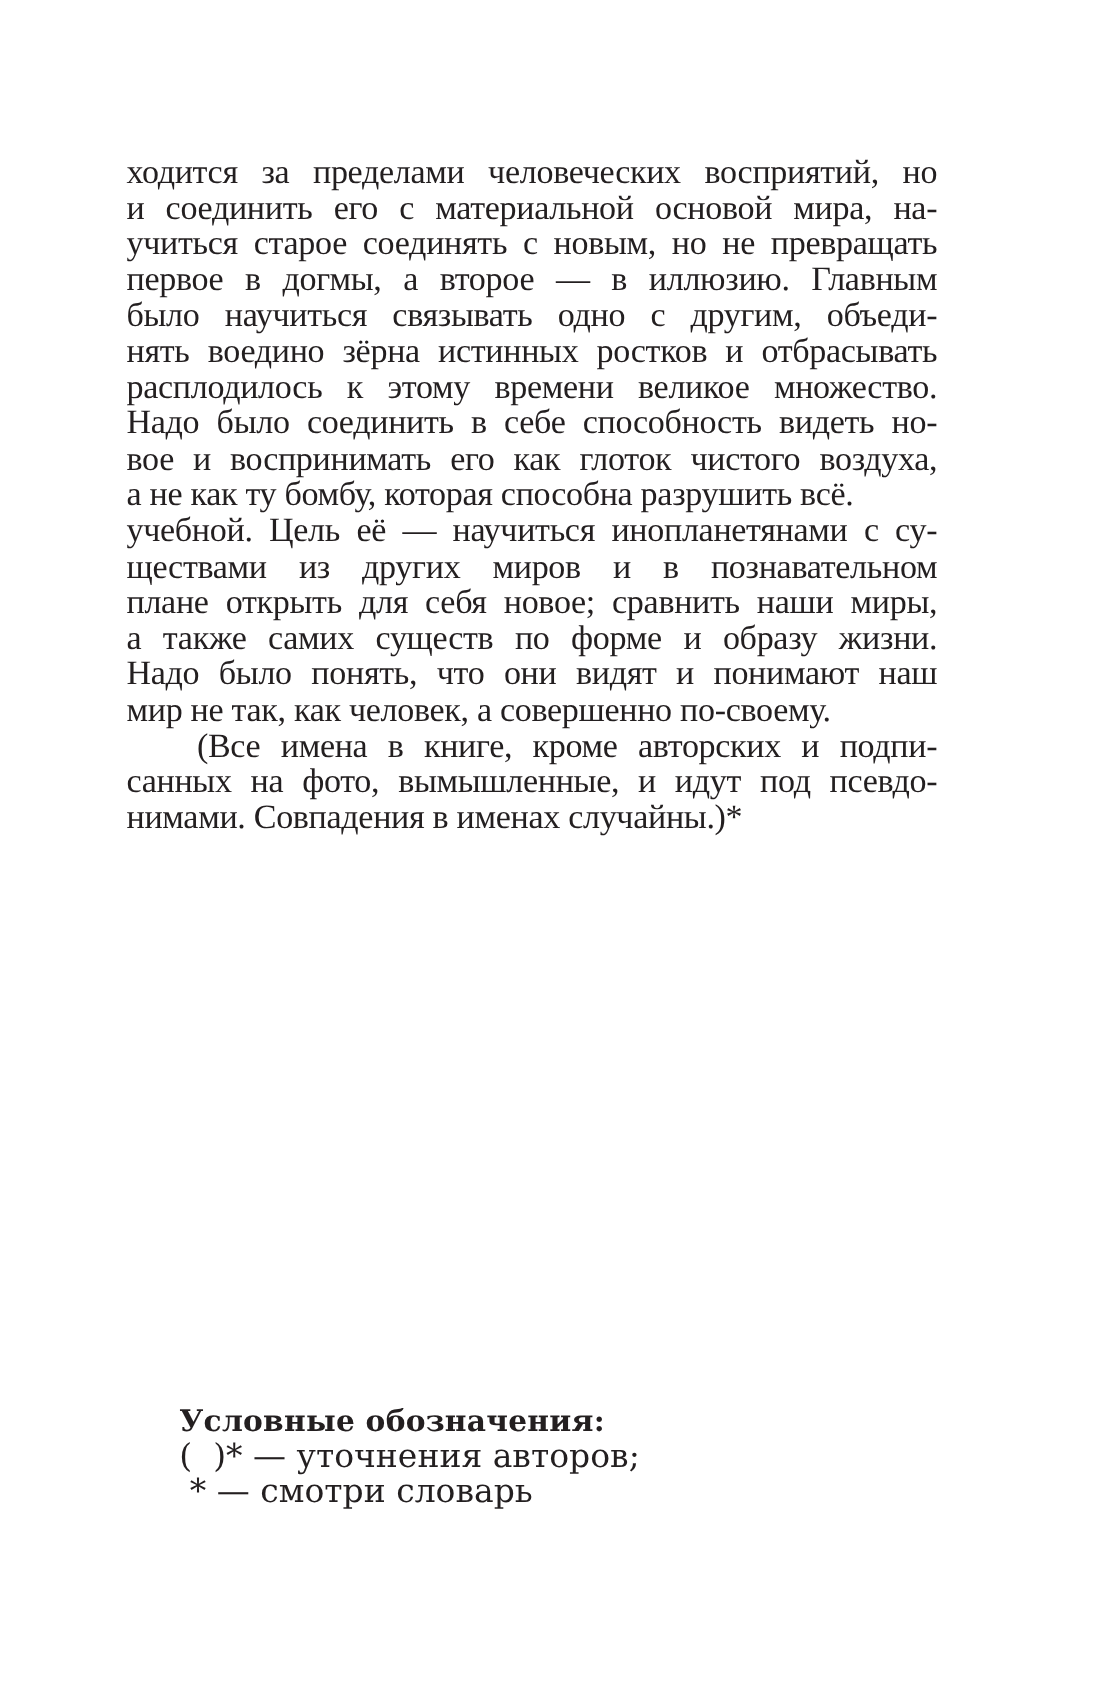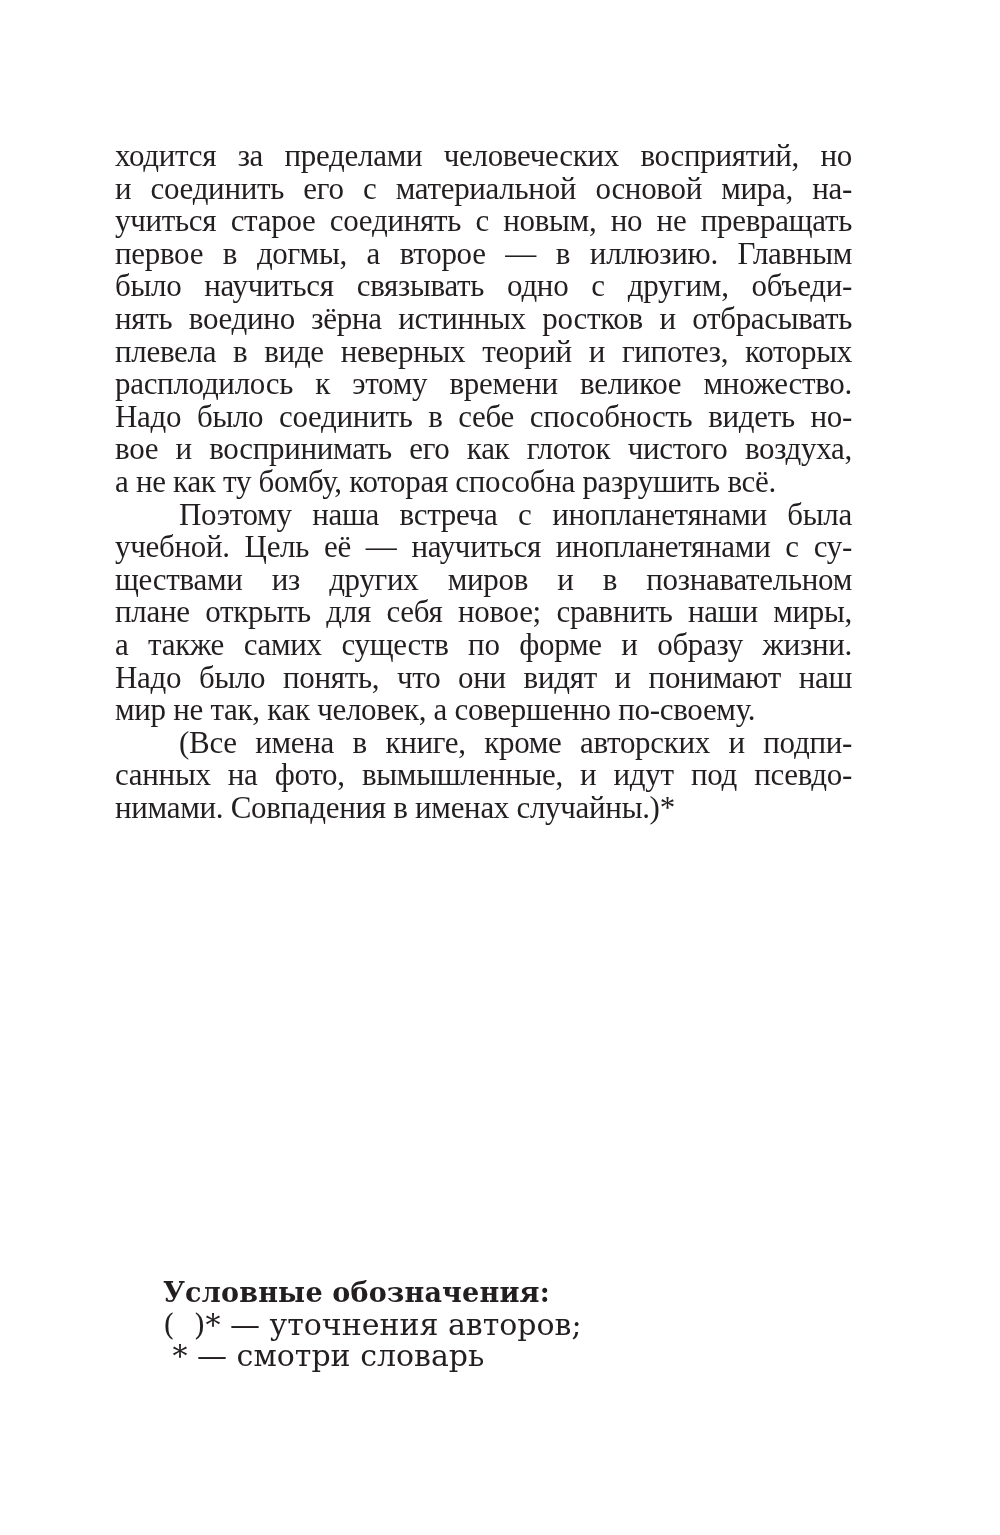--- a/index.html
+++ b/index.html
@@ -71,7 +71,6 @@
     <span class="line">первое в догмы, а второе — в иллюзию. Главным</span>
     <span class="line">было научиться связывать одно с другим, объеди-</span>
     <span class="line">нять воедино зёрна истинных ростков и отбрасывать</span>
-    <span class="line">плевела в виде неверных теорий и гипотез, которых</span>
     <span class="line">расплодилось к этому времени великое множество.</span>
     <span class="line">Надо было соединить в себе способность видеть но-</span>
     <span class="line">вое и воспринимать его как глоток чистого воздуха,</span>

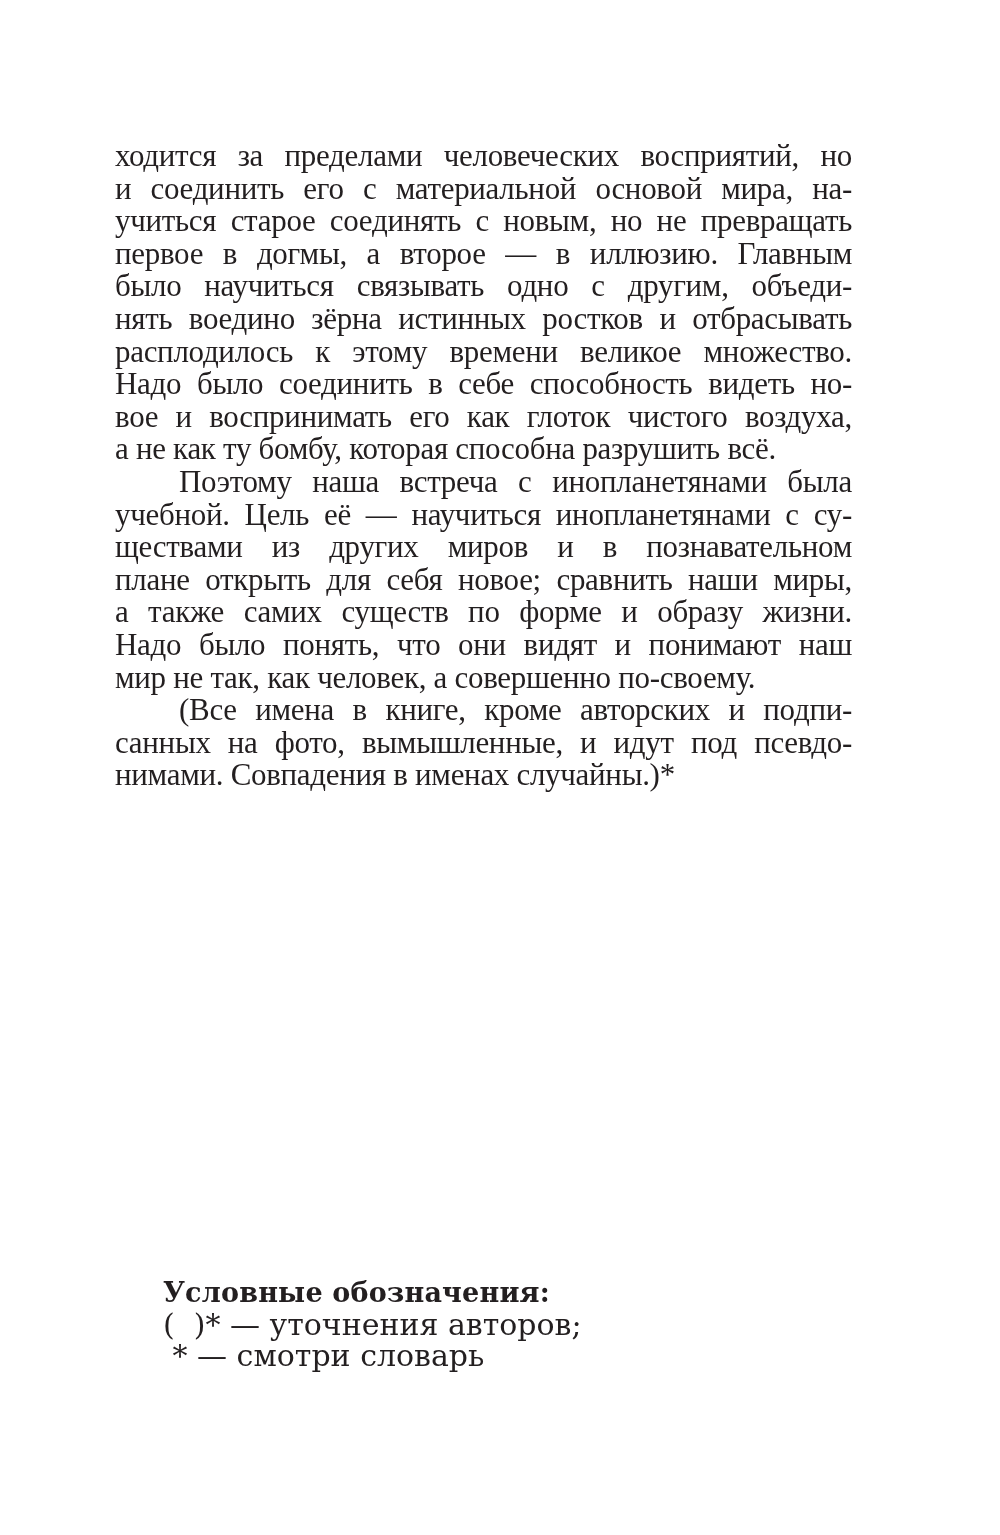--- a/index.html
+++ b/index.html
@@ -77,7 +77,6 @@
     <span class="line last">а не как ту бомбу, которая способна разрушить всё.</span>
   </div>
   <div class="paragraph">
-    <span class="line indent">Поэтому наша встреча с инопланетянами была</span>
     <span class="line">учебной. Цель её — научиться инопланетянами с су-</span>
     <span class="line">ществами из других миров и в познавательном</span>
     <span class="line">плане открыть для себя новое; сравнить наши миры,</span>

